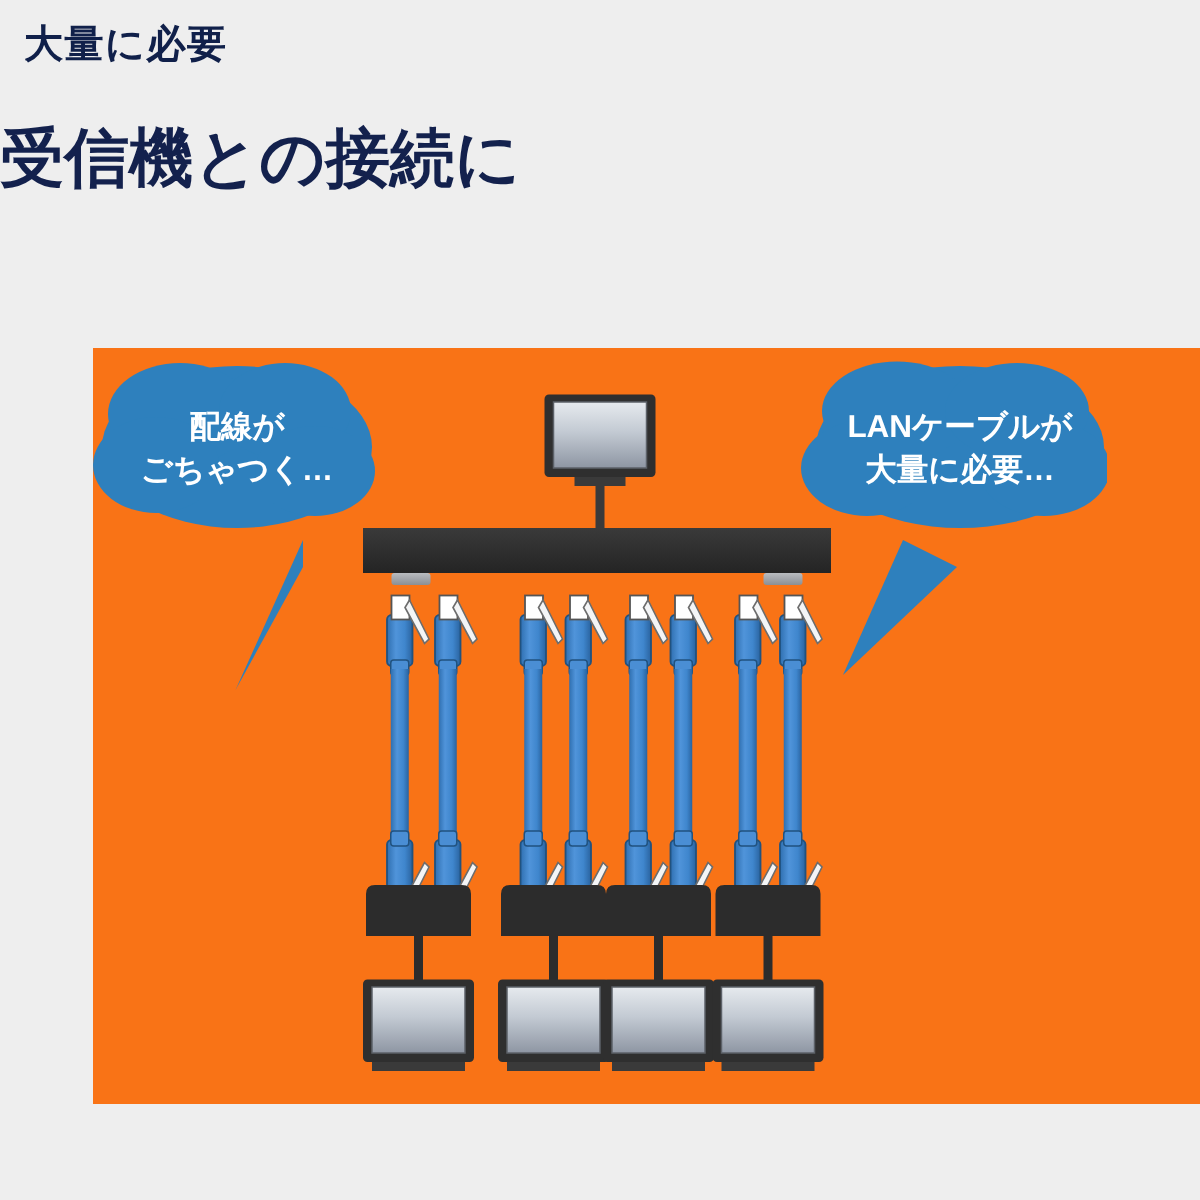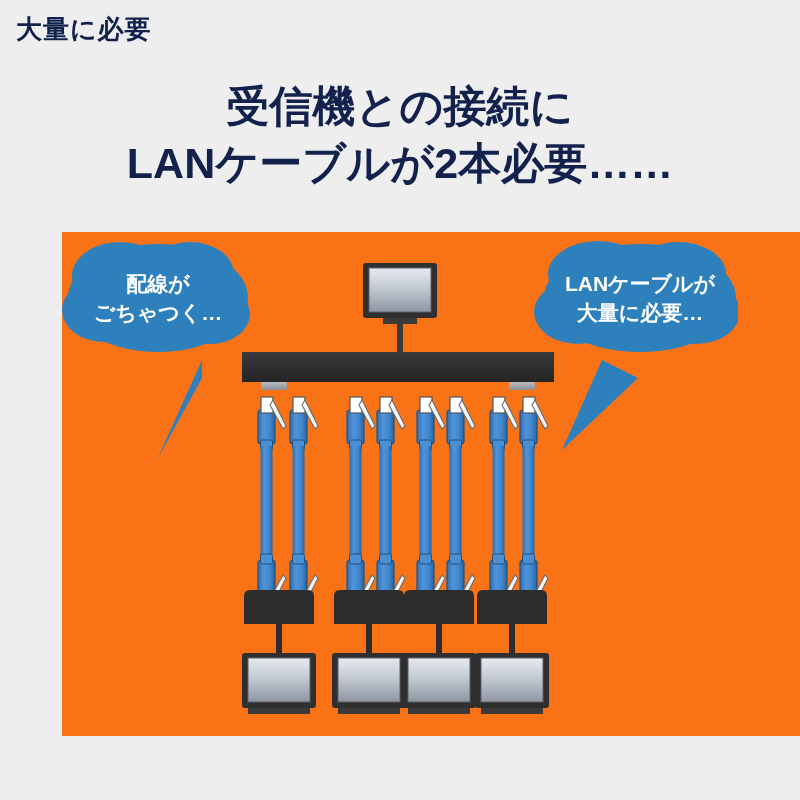--- a/index.html
+++ b/index.html
@@ -21,7 +21,7 @@
 
   .headline{
     position:absolute;left:0;top:78px;width:800px;
-    text-align:center;
+    text-align:left;
     color:#13214d;
     font-weight:700;
     font-size:43px;

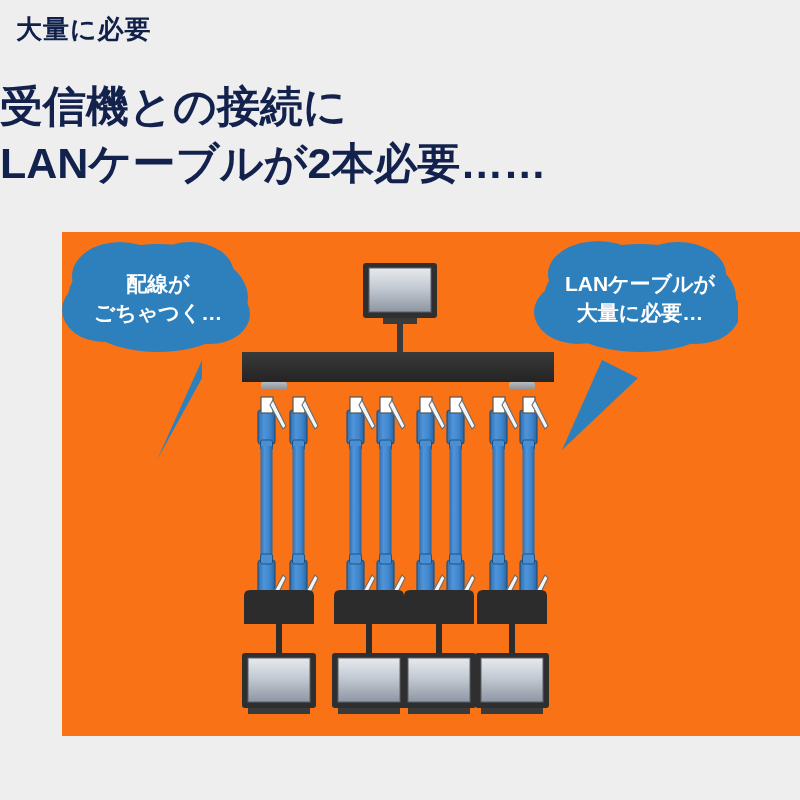--- a/index.html
+++ b/index.html
@@ -54,7 +54,6 @@
 
   <div class="headline">
     <span class="ln">受信機との接続に</span>
-    <span class="ln">LANケーブルが2本必要……</span>
   </div>
 
   <div class="diagram-panel">

